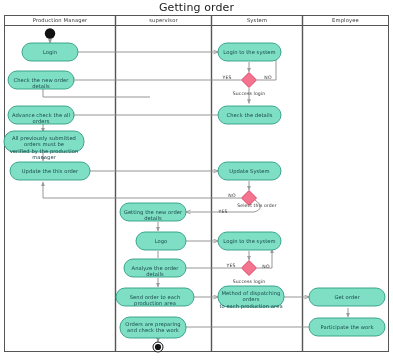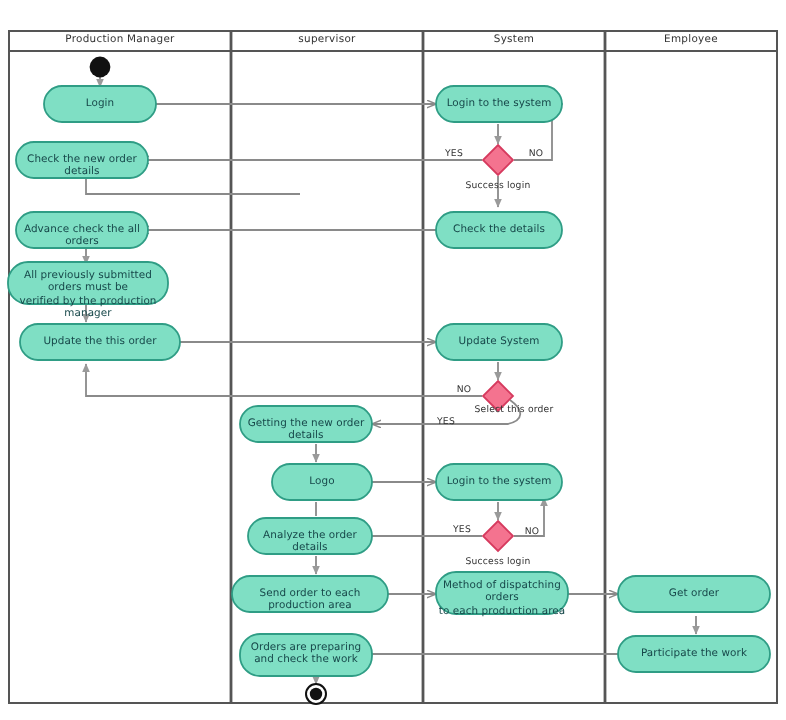--- a/index.html
+++ b/index.html
@@ -70,6 +70,7 @@
 
 <div id="canvas">
 
+  <div id="diagram-title">Getting order</div>
 
   <svg id="diagram-svg" width="393" height="360">
     <defs>

